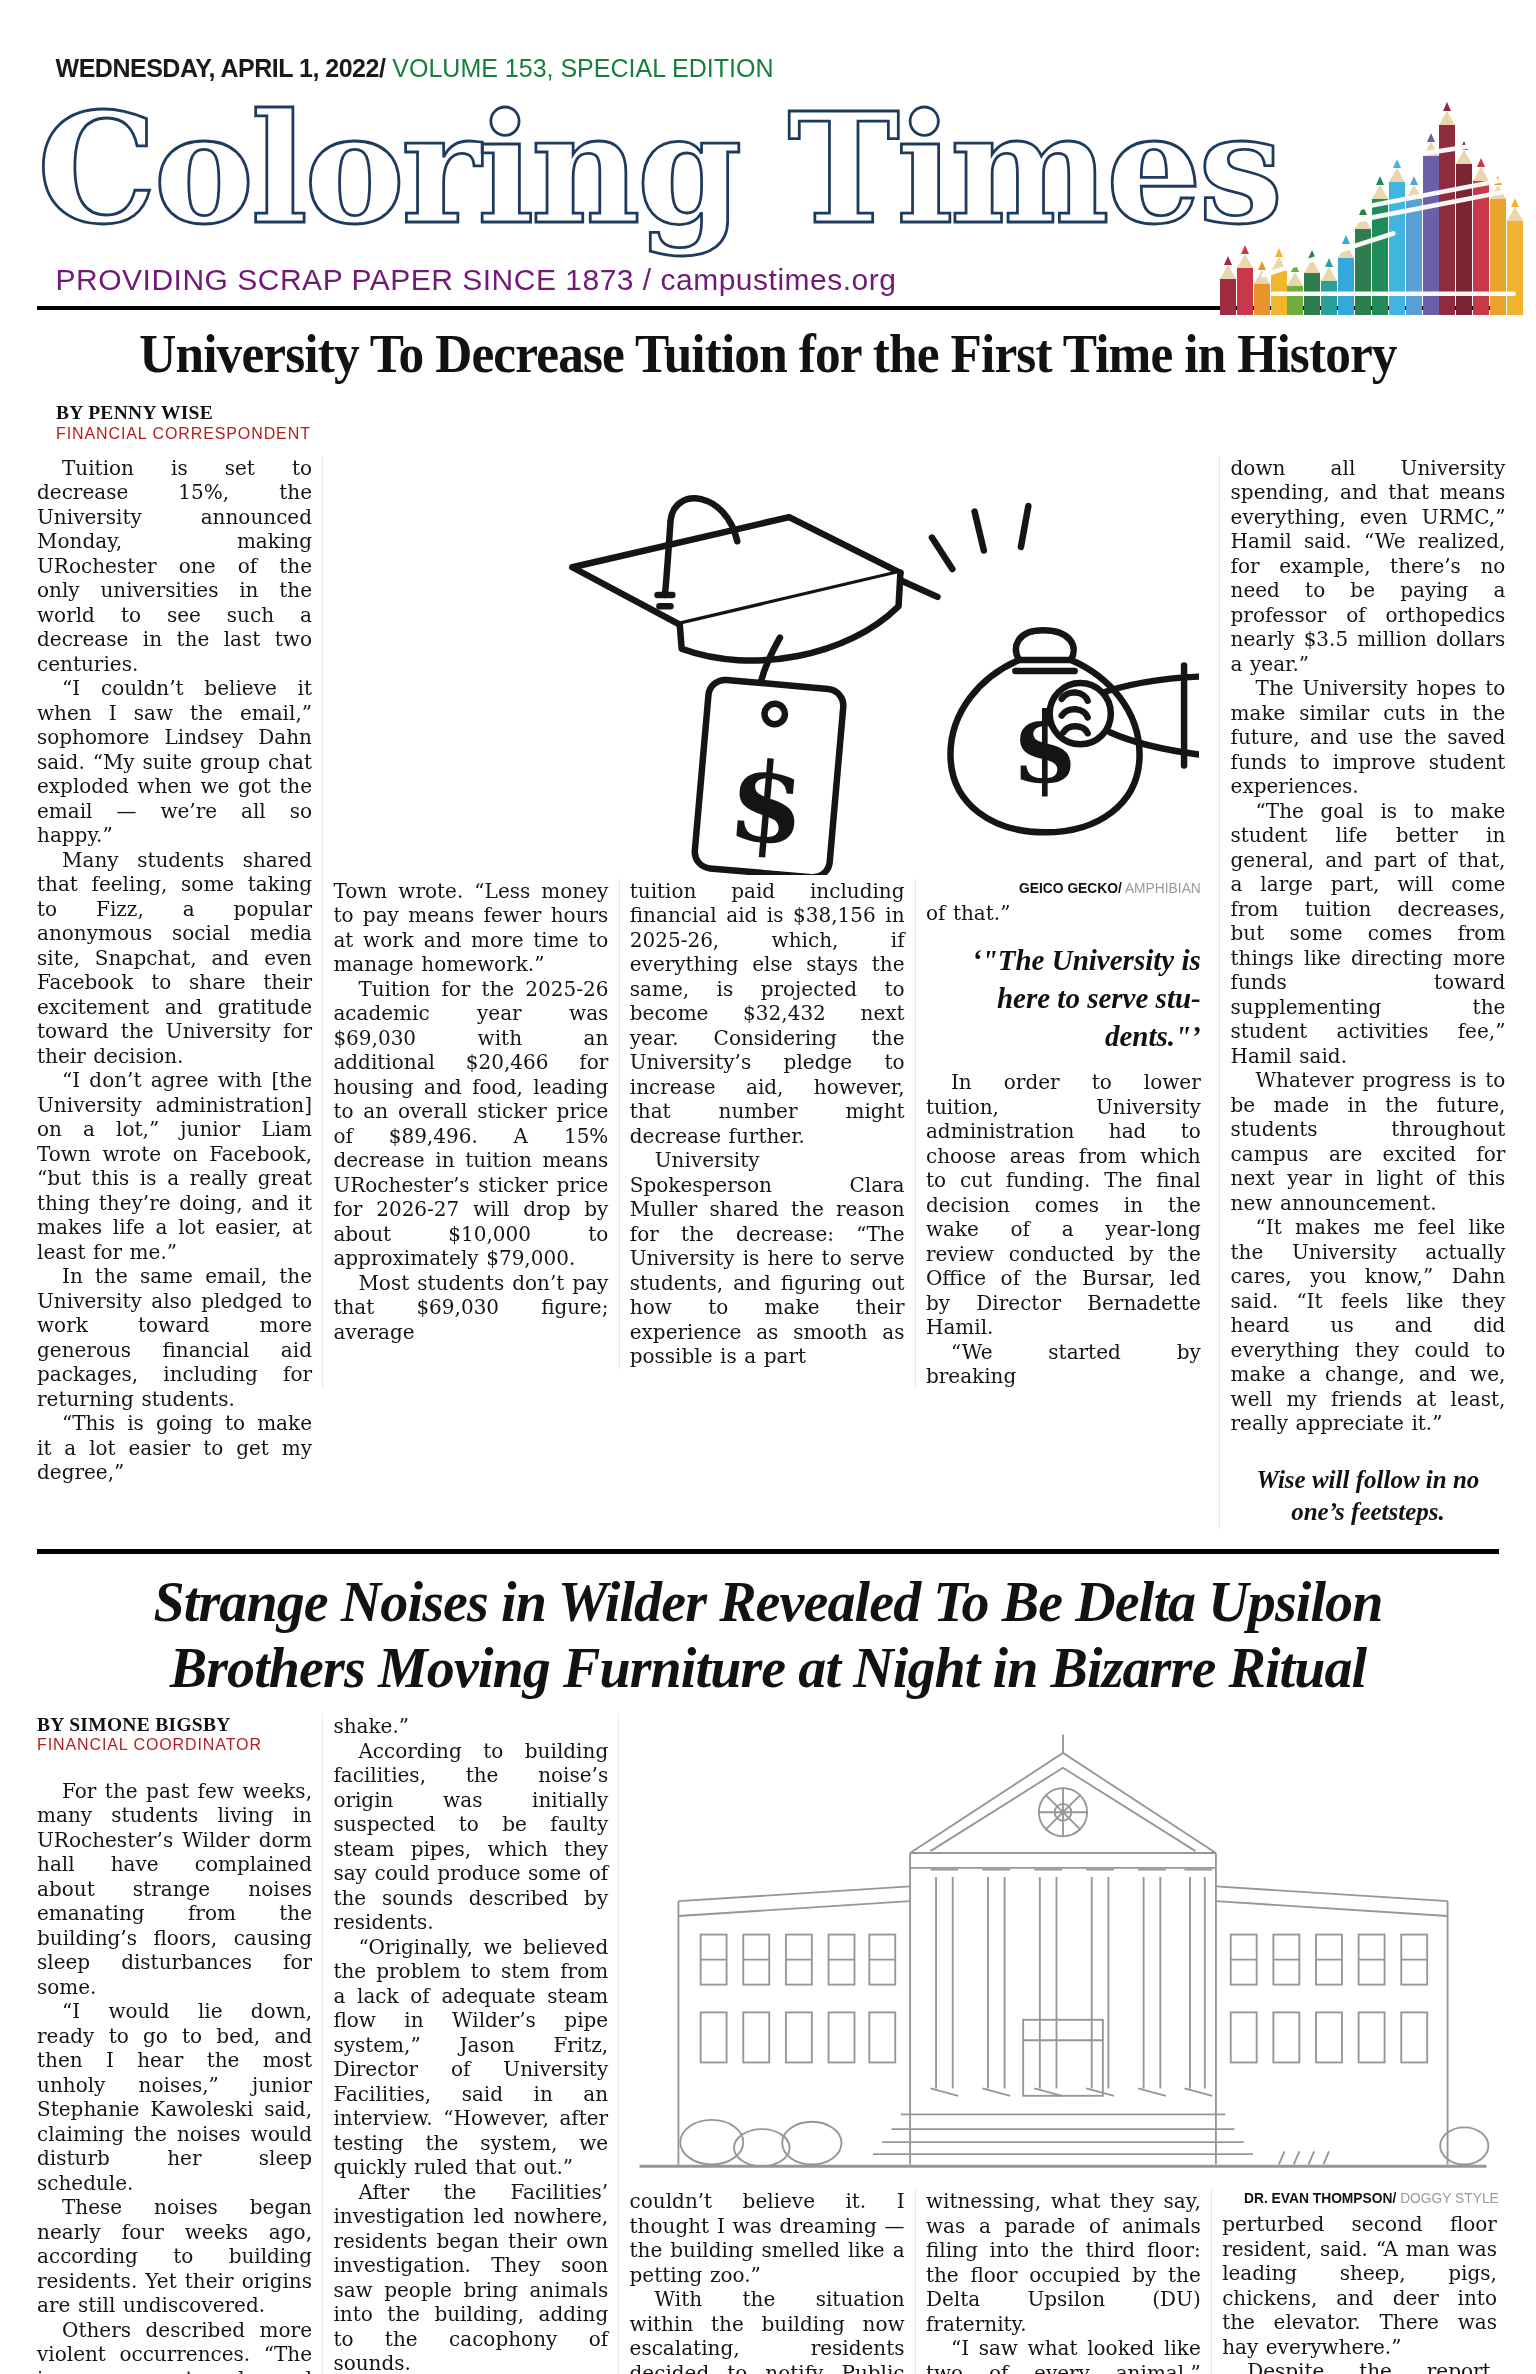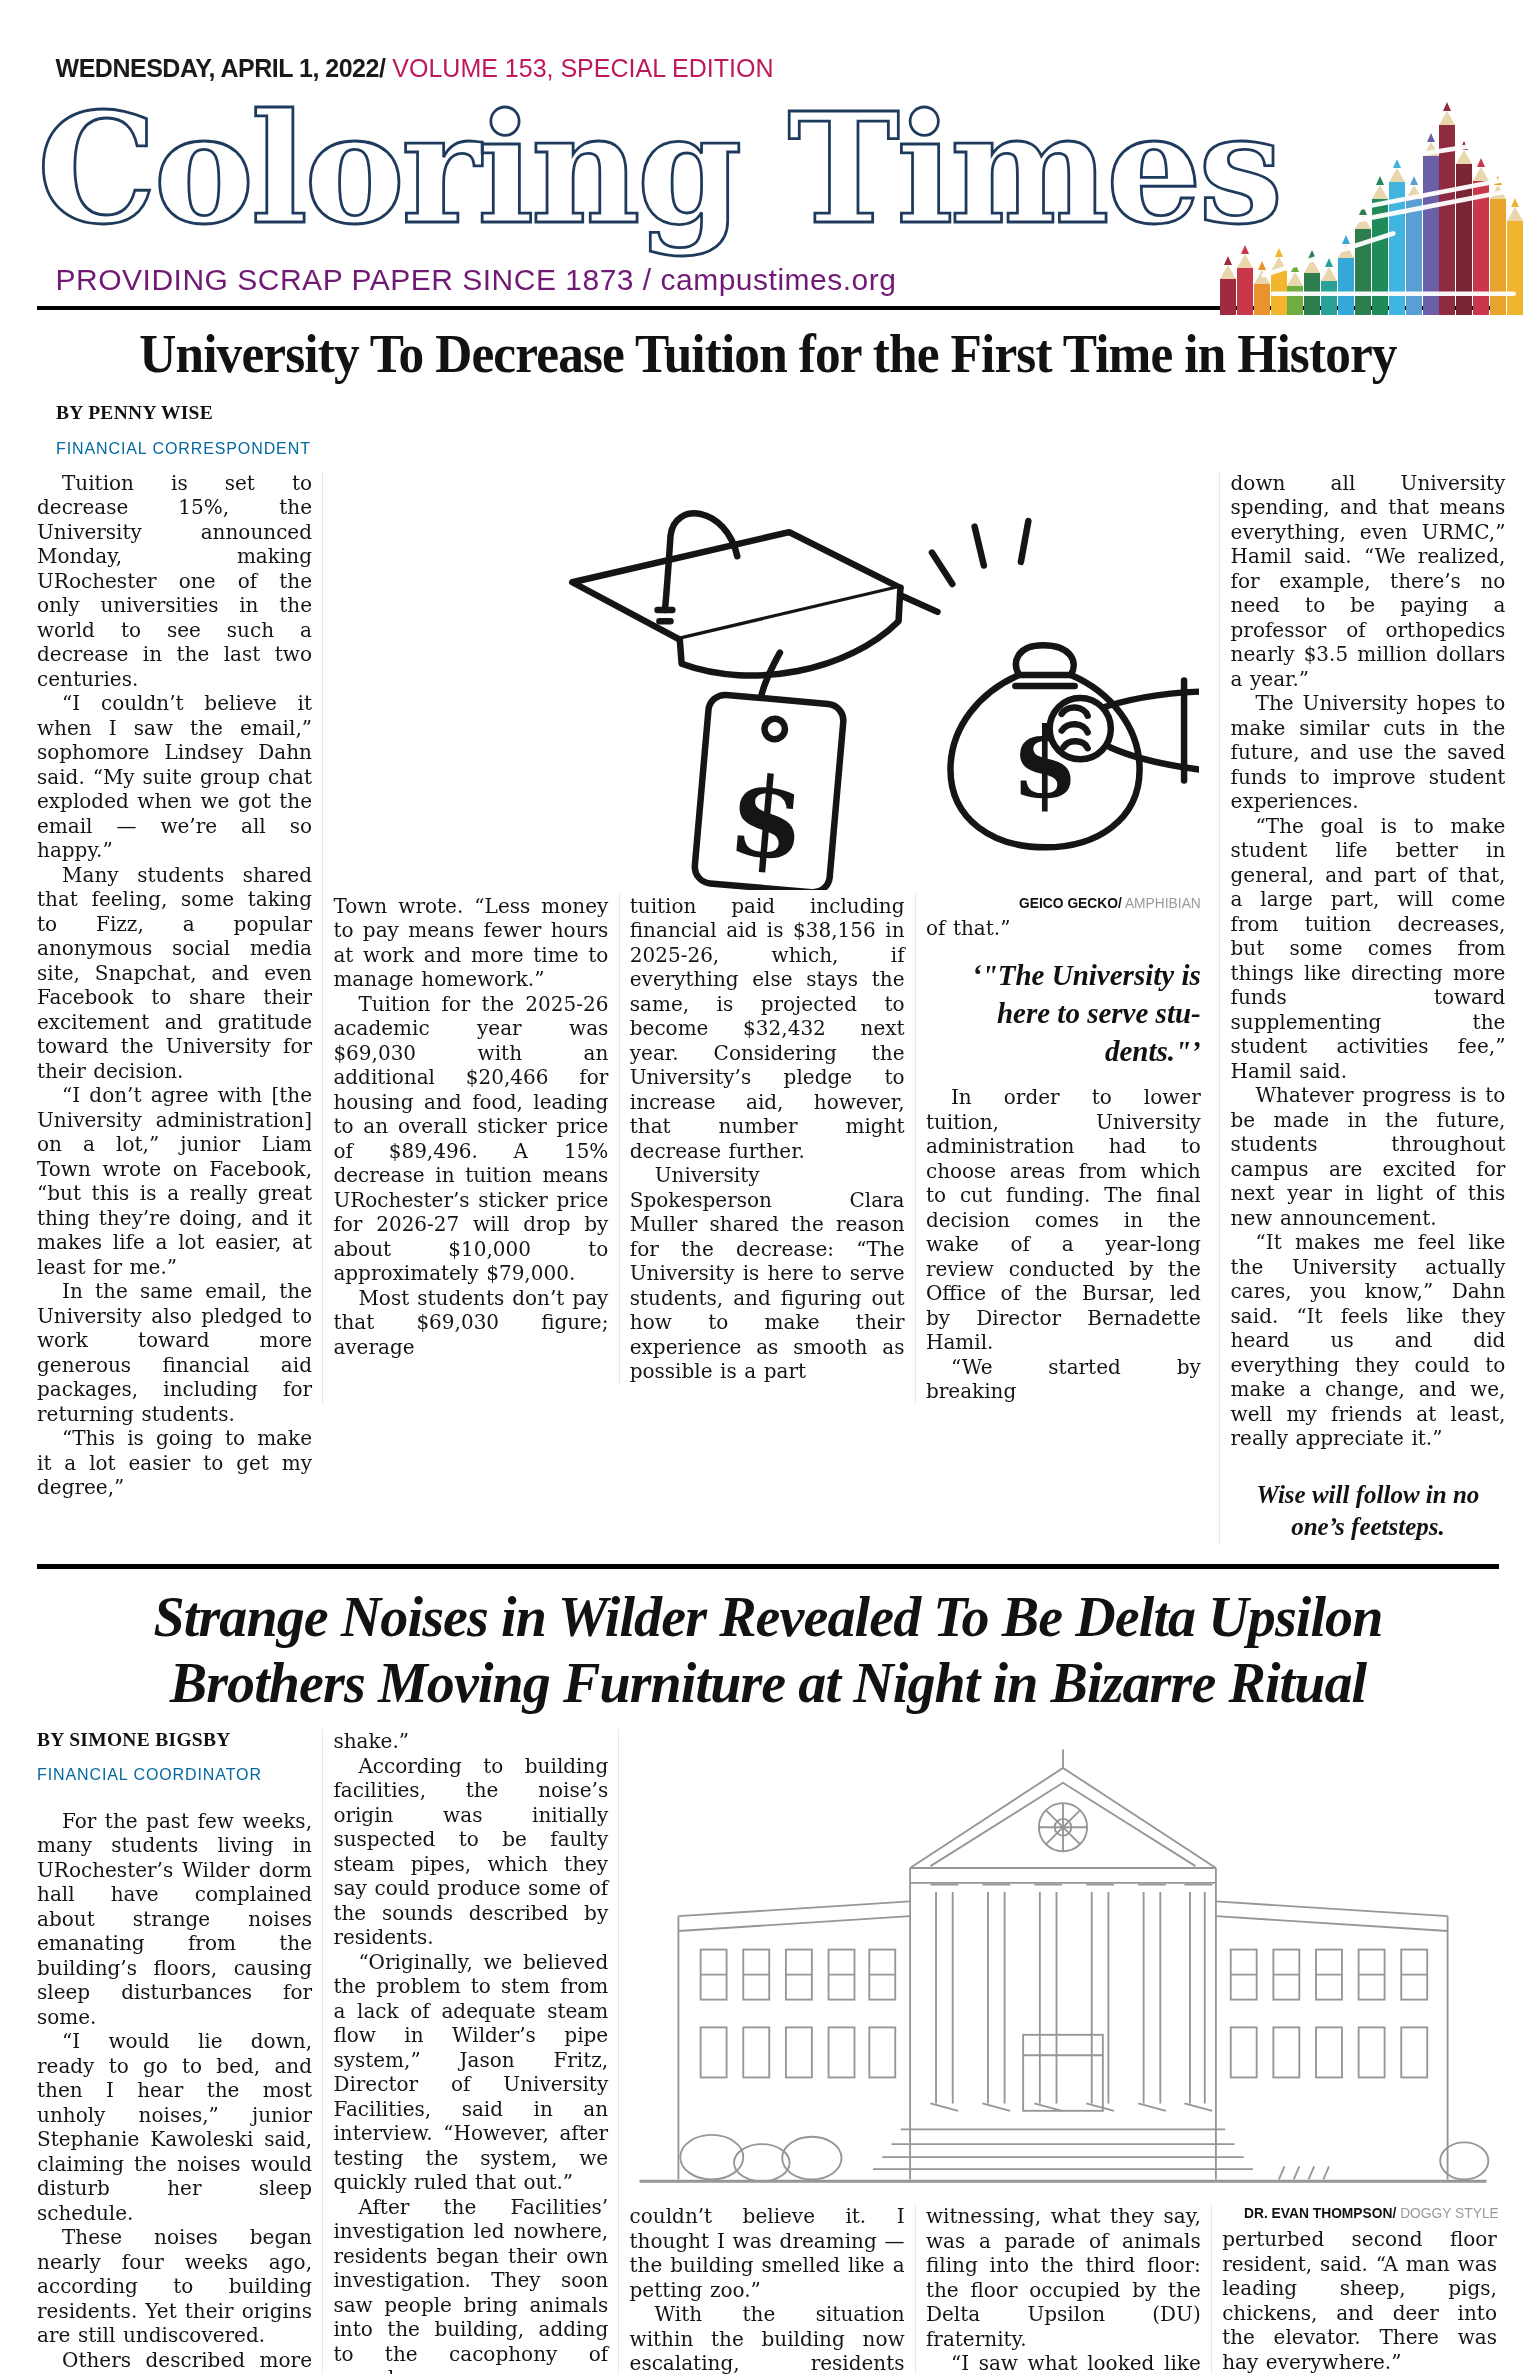--- a/index.html
+++ b/index.html
@@ -13,7 +13,7 @@
   .masthead { position:relative; padding:54px 37px 0 37px; }
   .dateline { font-family:"Liberation Sans", sans-serif; font-size:25px; color:#1a1a1a; margin-left:18.6px; letter-spacing:0; }
   .dateline .dl-bold { font-weight:bold; letter-spacing:-0.5px; }
-  .dateline .dl-rest { font-weight:normal; color:#be185d; }
+  .dateline .dl-rest { font-weight:normal; color:#15803d; }
   .mast-title {
     font-family:"DejaVu Serif", serif; font-weight:bold;
     font-size:151px; line-height:1.14; letter-spacing:-3.7px;

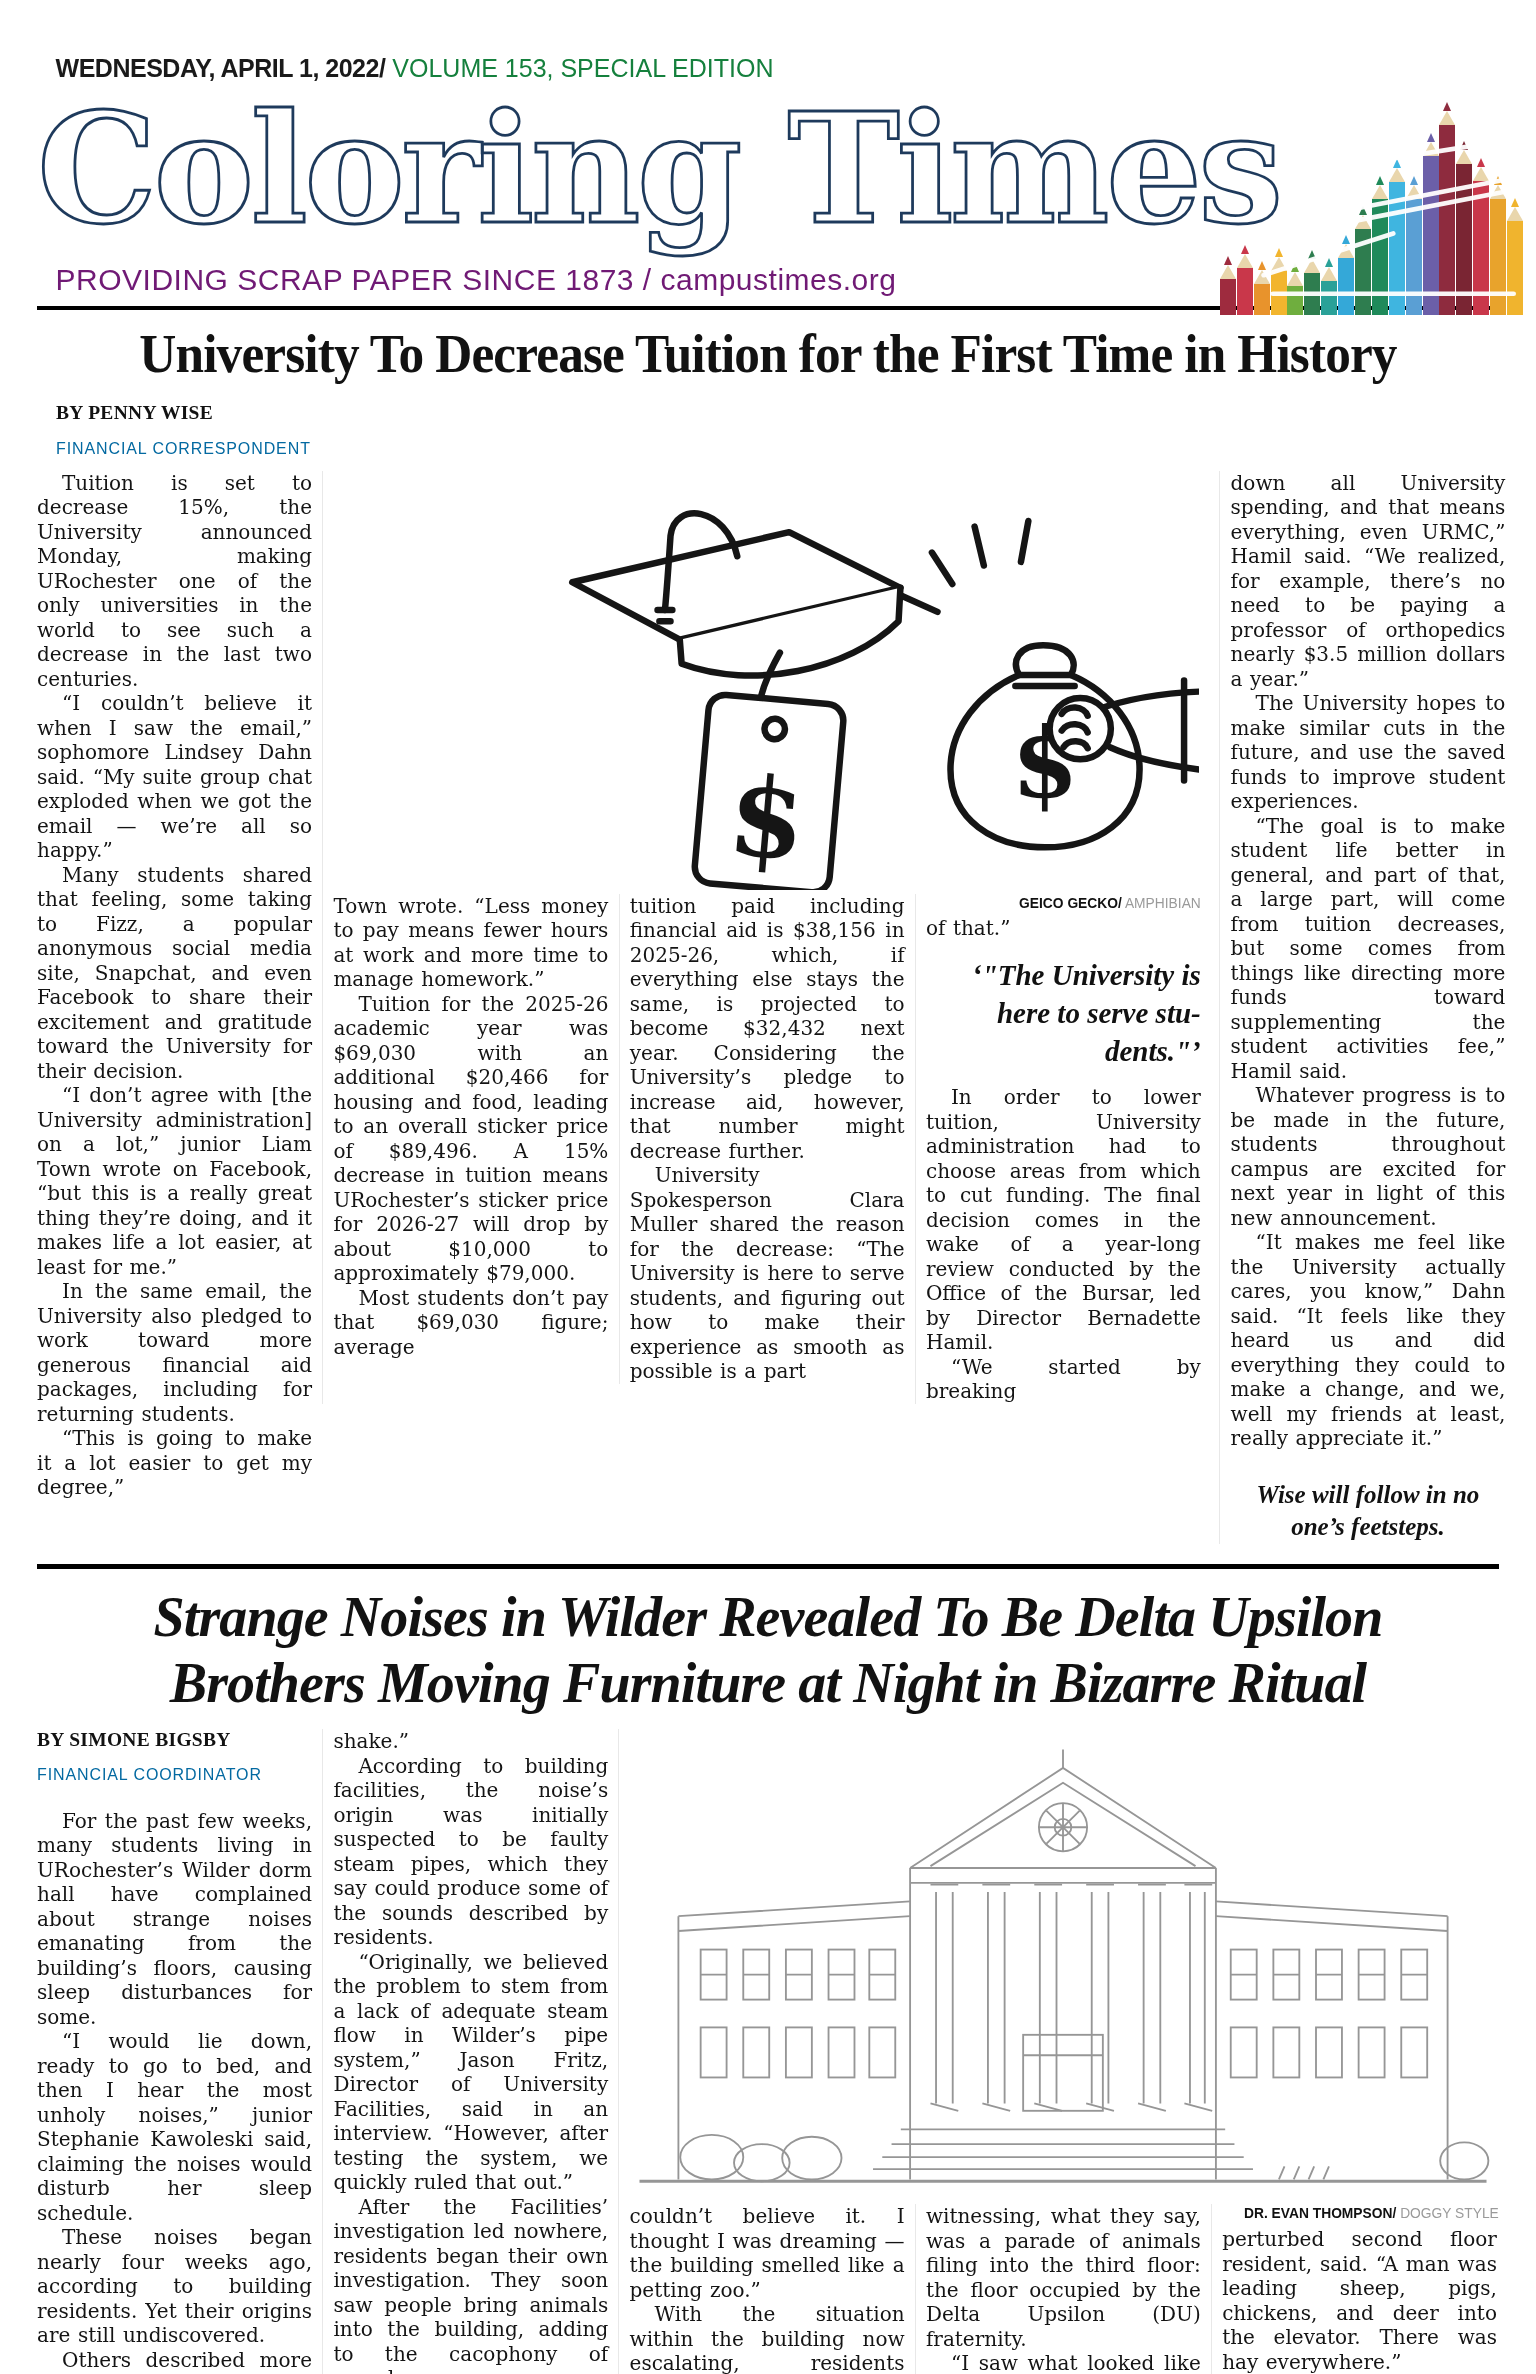--- a/index.html
+++ b/index.html
@@ -38,7 +38,7 @@
   }
   .byline-block { margin:16.7px 0 0 56px; line-height:1.15; }
   .byline-name { font-family:"Liberation Serif", serif; font-weight:bold; font-size:19.5px; letter-spacing:0.3px; }
-  .byline-role { font-family:"Liberation Sans", sans-serif; font-size:16px; color:#0369a1; letter-spacing:0.9px; margin-top:15px; }
+  .byline-role { font-family:"Liberation Sans", sans-serif; font-size:16px; color:#b91c1c; letter-spacing:0.9px; margin-top:0; }
   .body-row { display:flex; padding:0 37px; margin-top:13px; align-items:flex-start; }
   .col { width:275px; flex:0 0 275px; }
   .vr { border-left:0.9px solid #e8e8e8; padding-left:10.2px; margin-left:10.2px; flex:0 0 286px; width:286px; }

